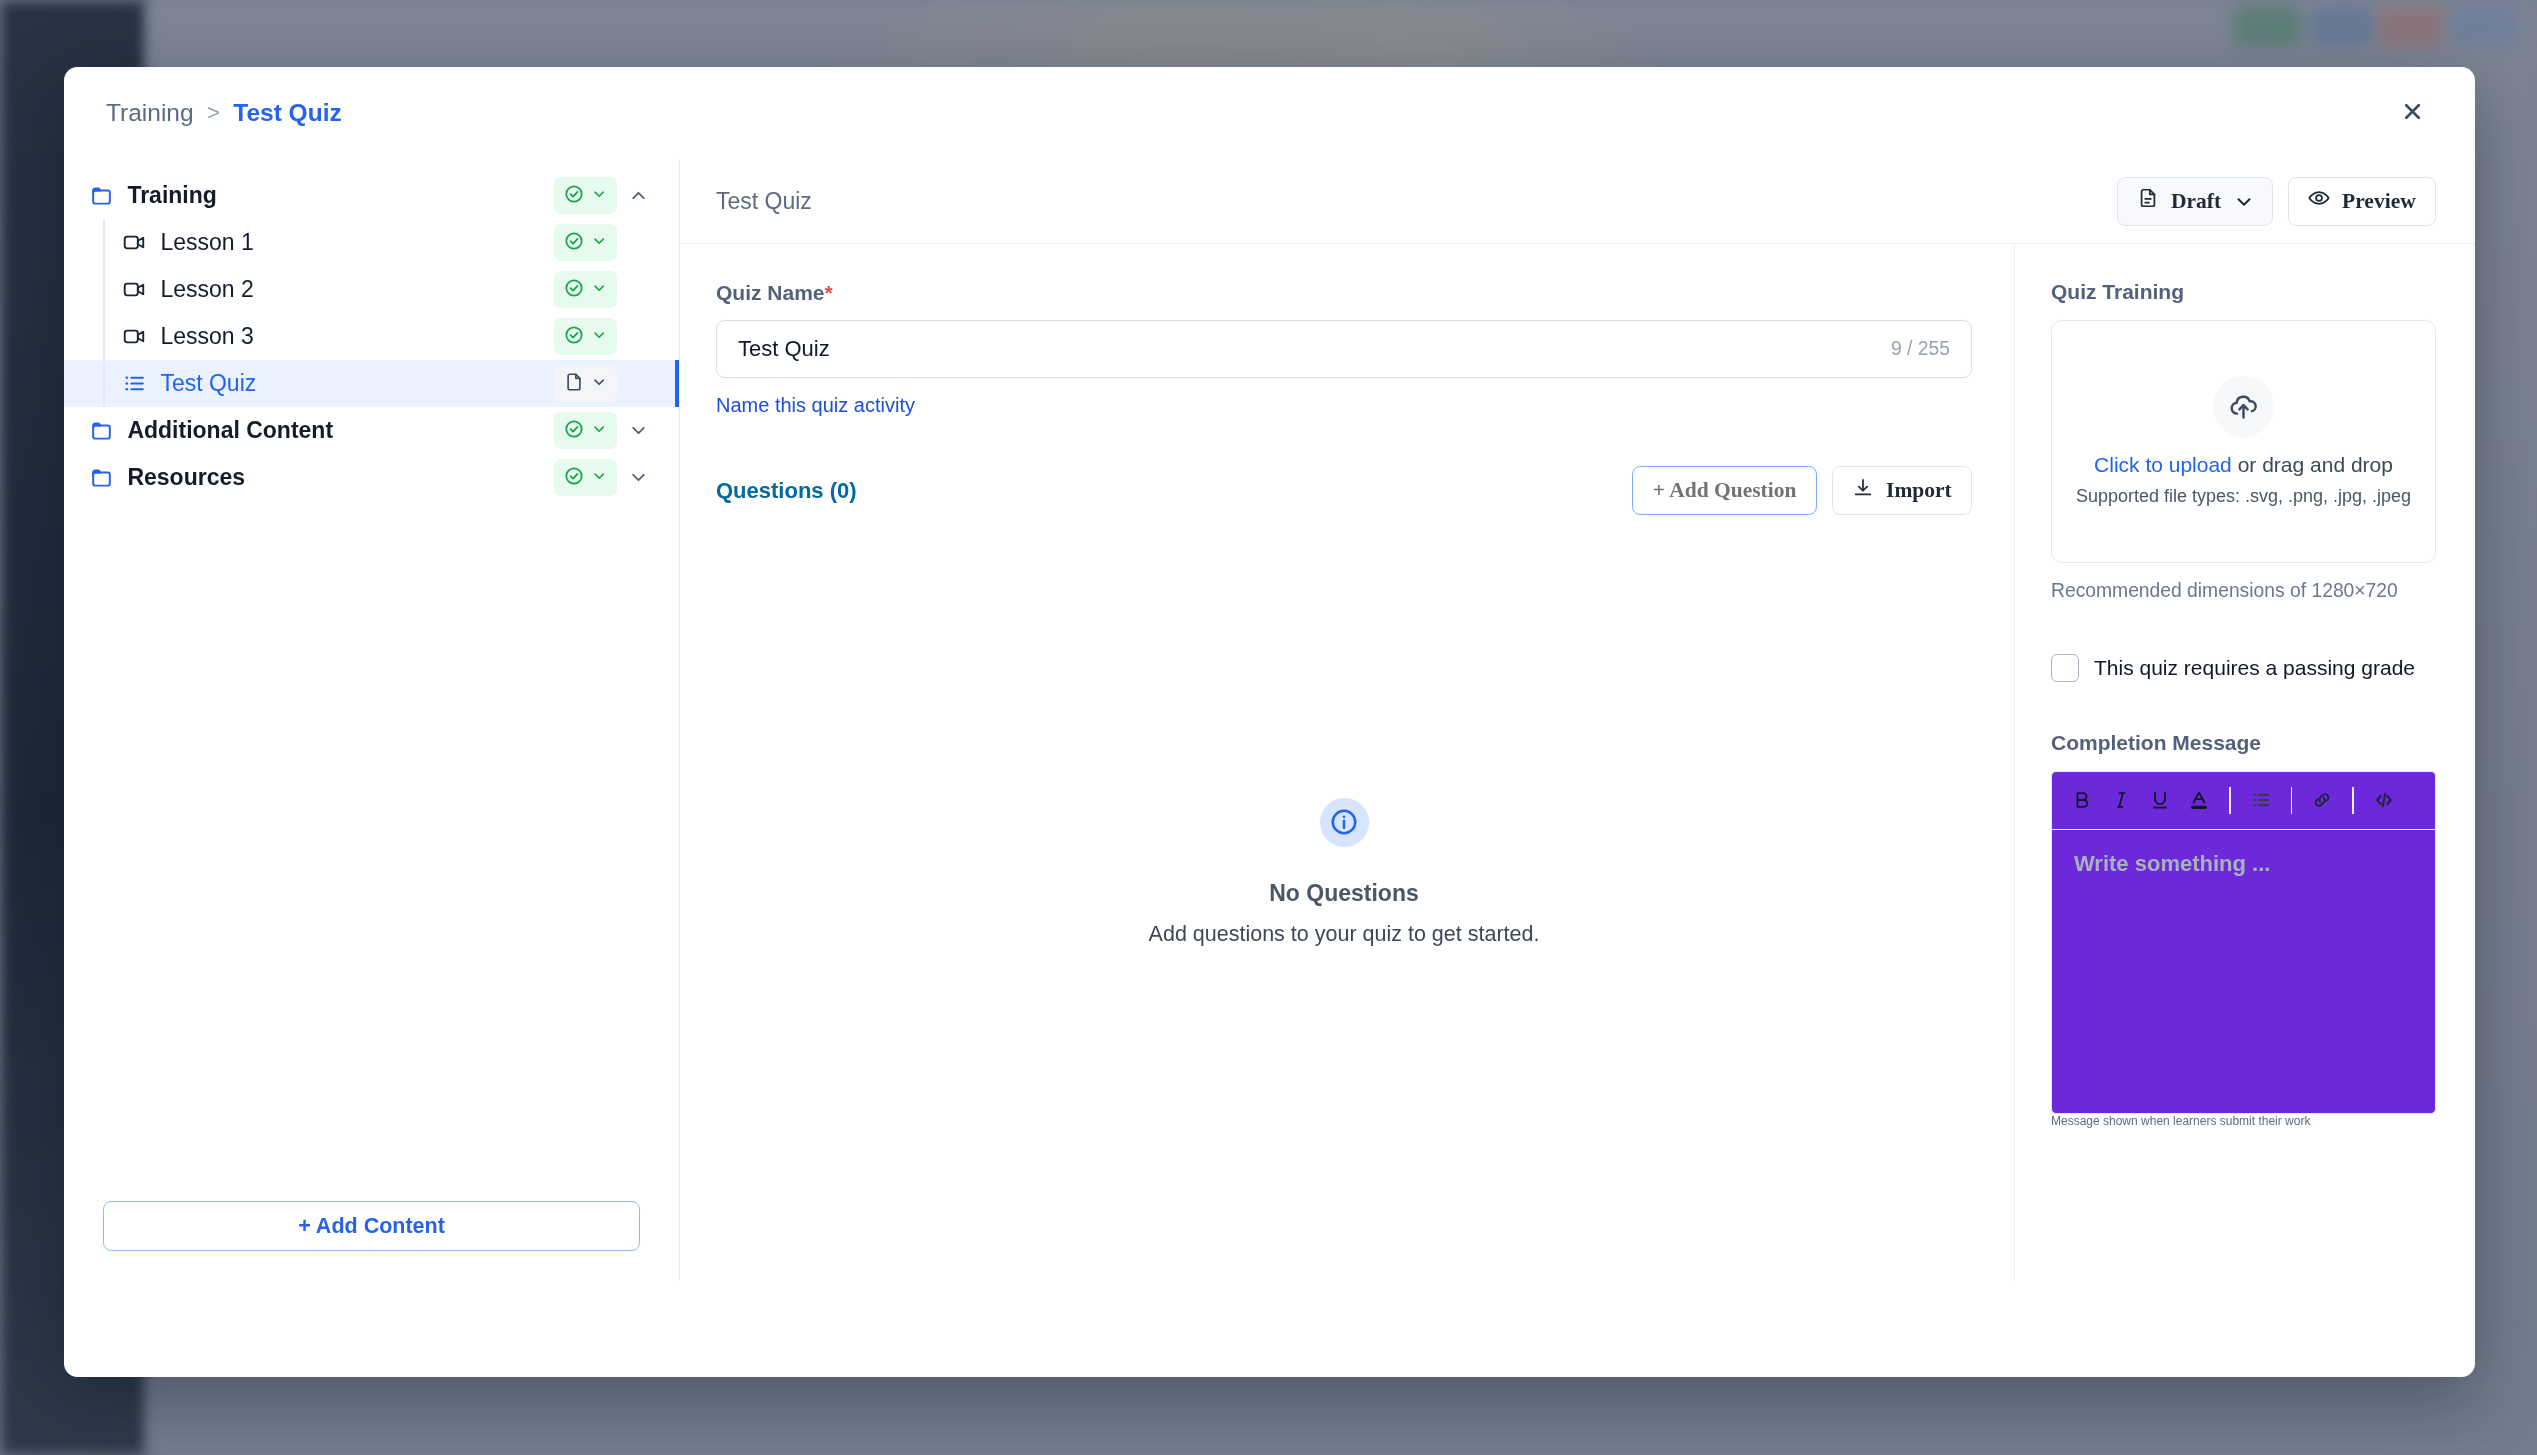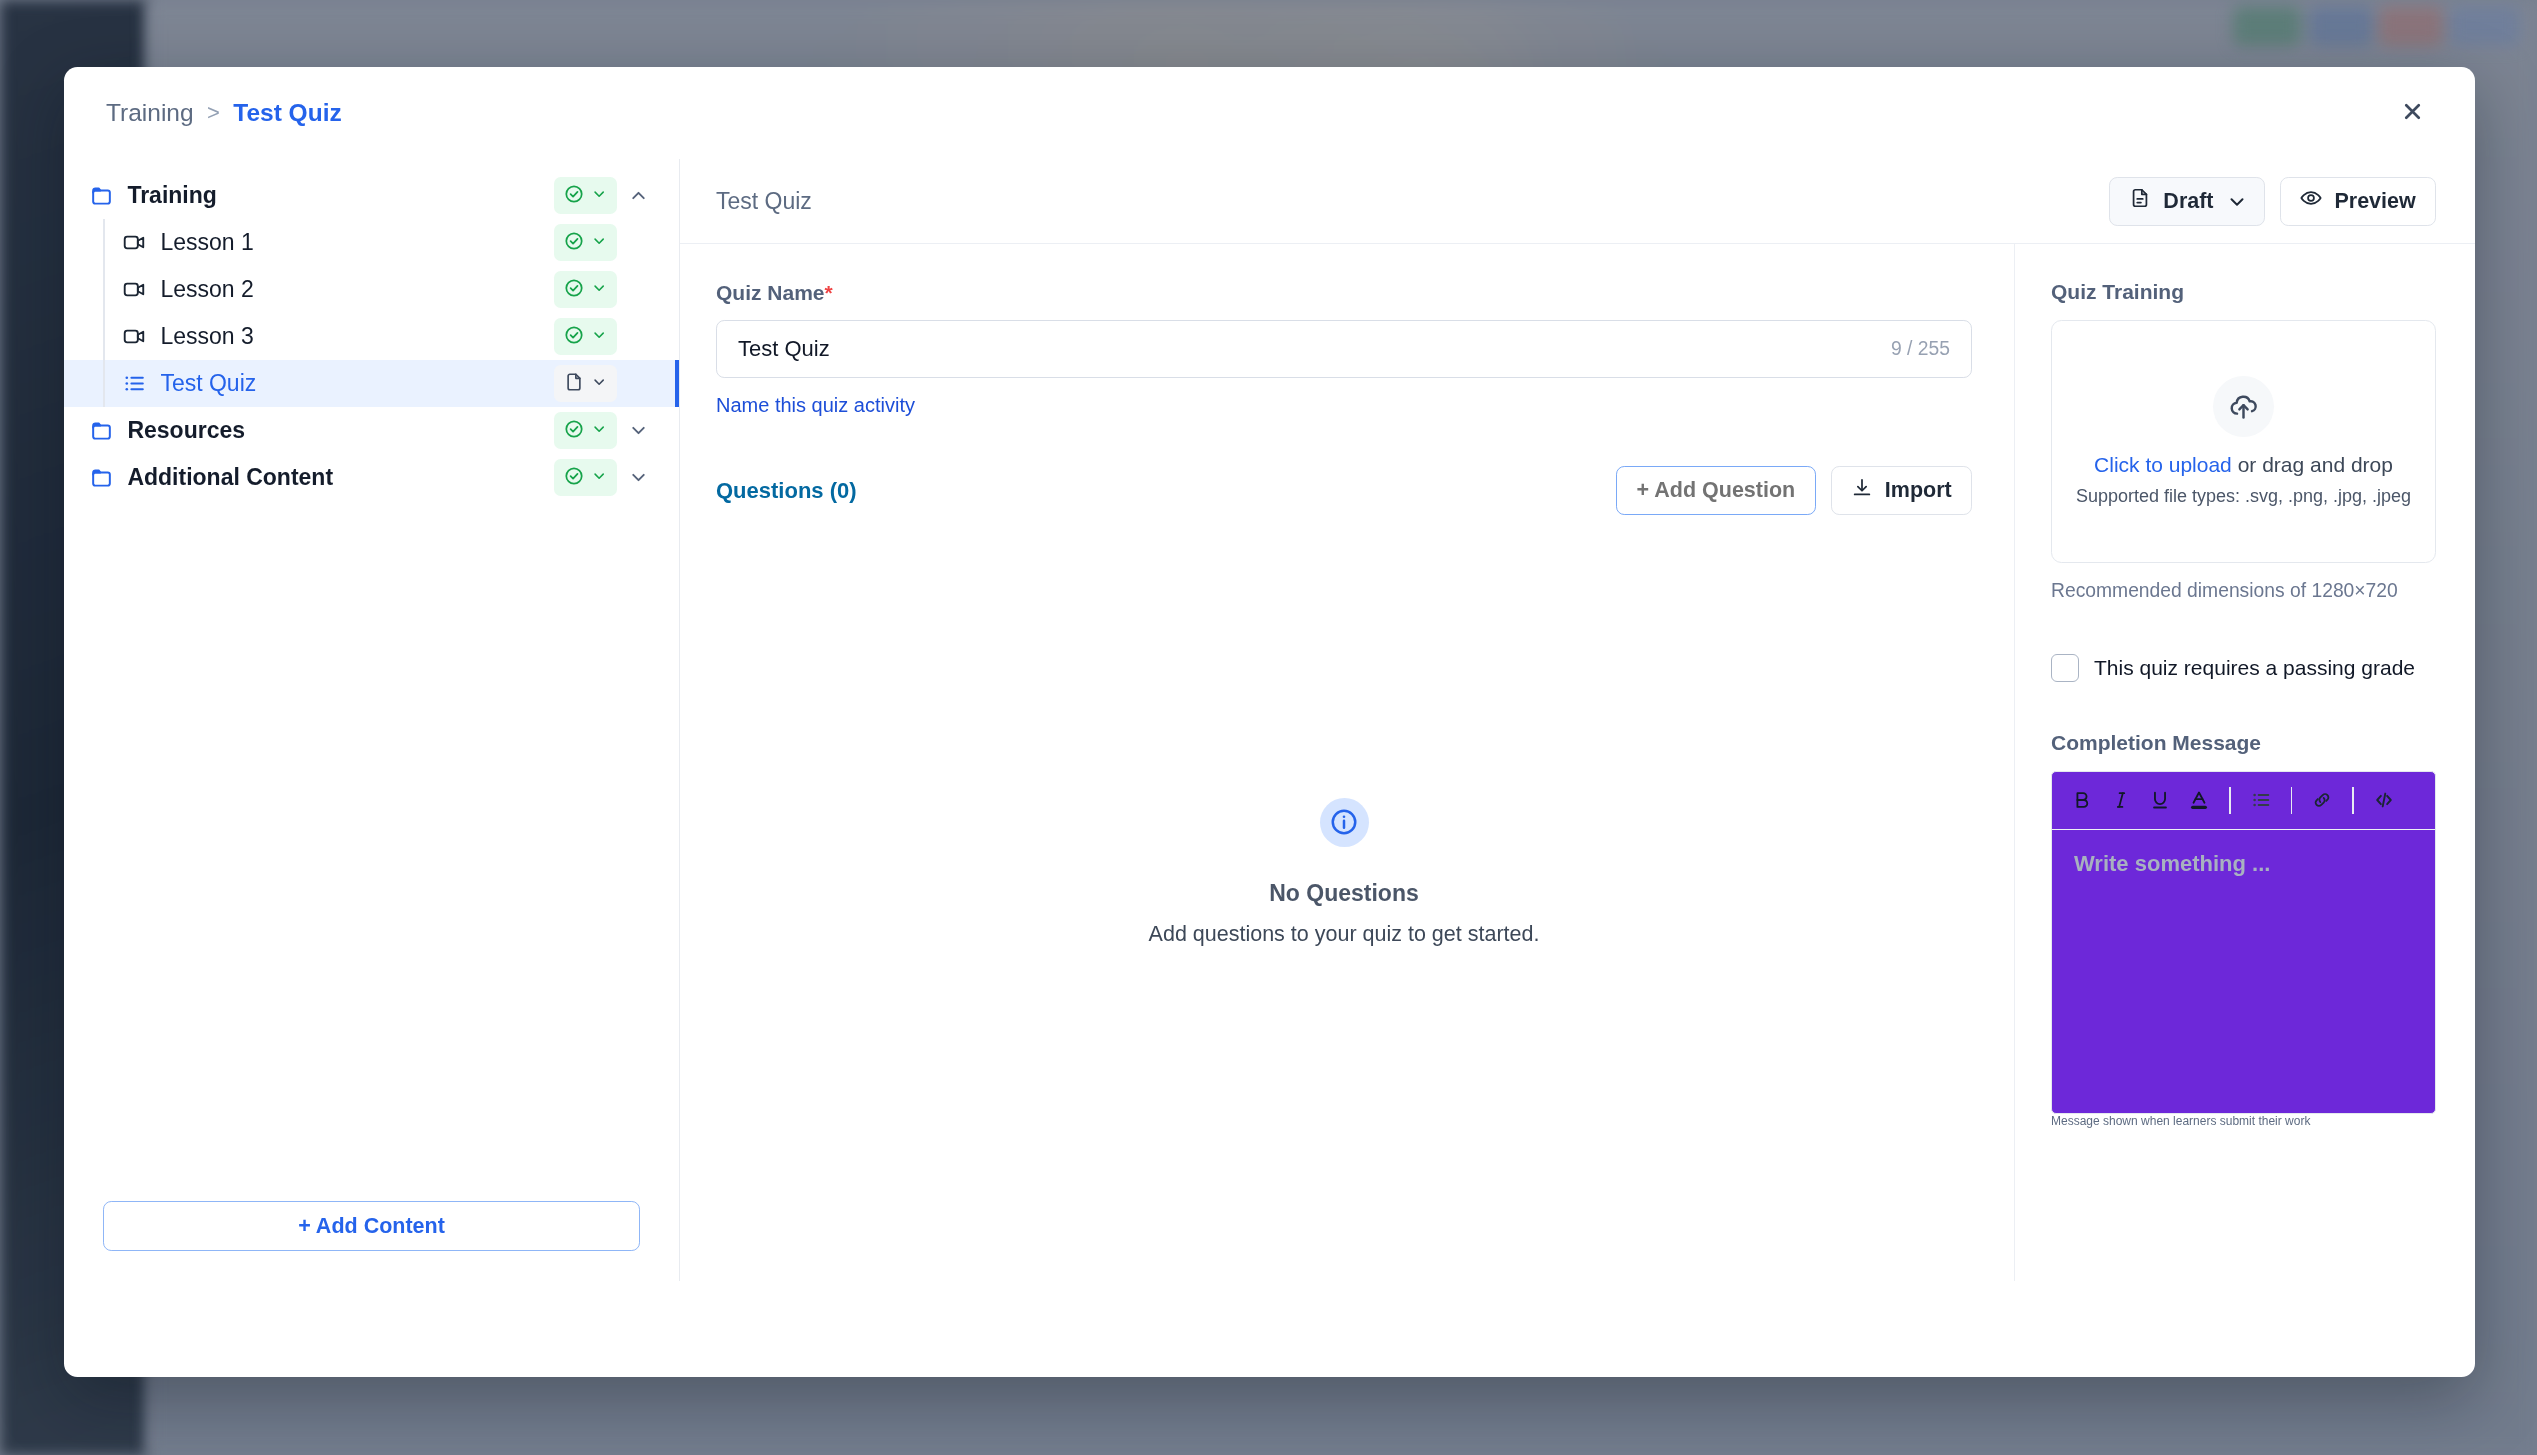--- a/index.html
+++ b/index.html
@@ -153,7 +153,7 @@
   .btn.soft { background: #f7f9fc; }
   .btn svg { width: 22px; height: 22px; flex: 0 0 22px; }
   .btn .caret { width: 19.3px; height: 19.3px; flex: 0 0 19.3px; }
-  .btn .lbl { font-weight: 700; white-space: nowrap; }
+  .btn .lbl { font-weight: 700; white-space: nowrap; font-family: Liberation Serif, serif; }
 
   .editor-columns { flex: 1 1 auto; display: flex; min-height: 0; }
 

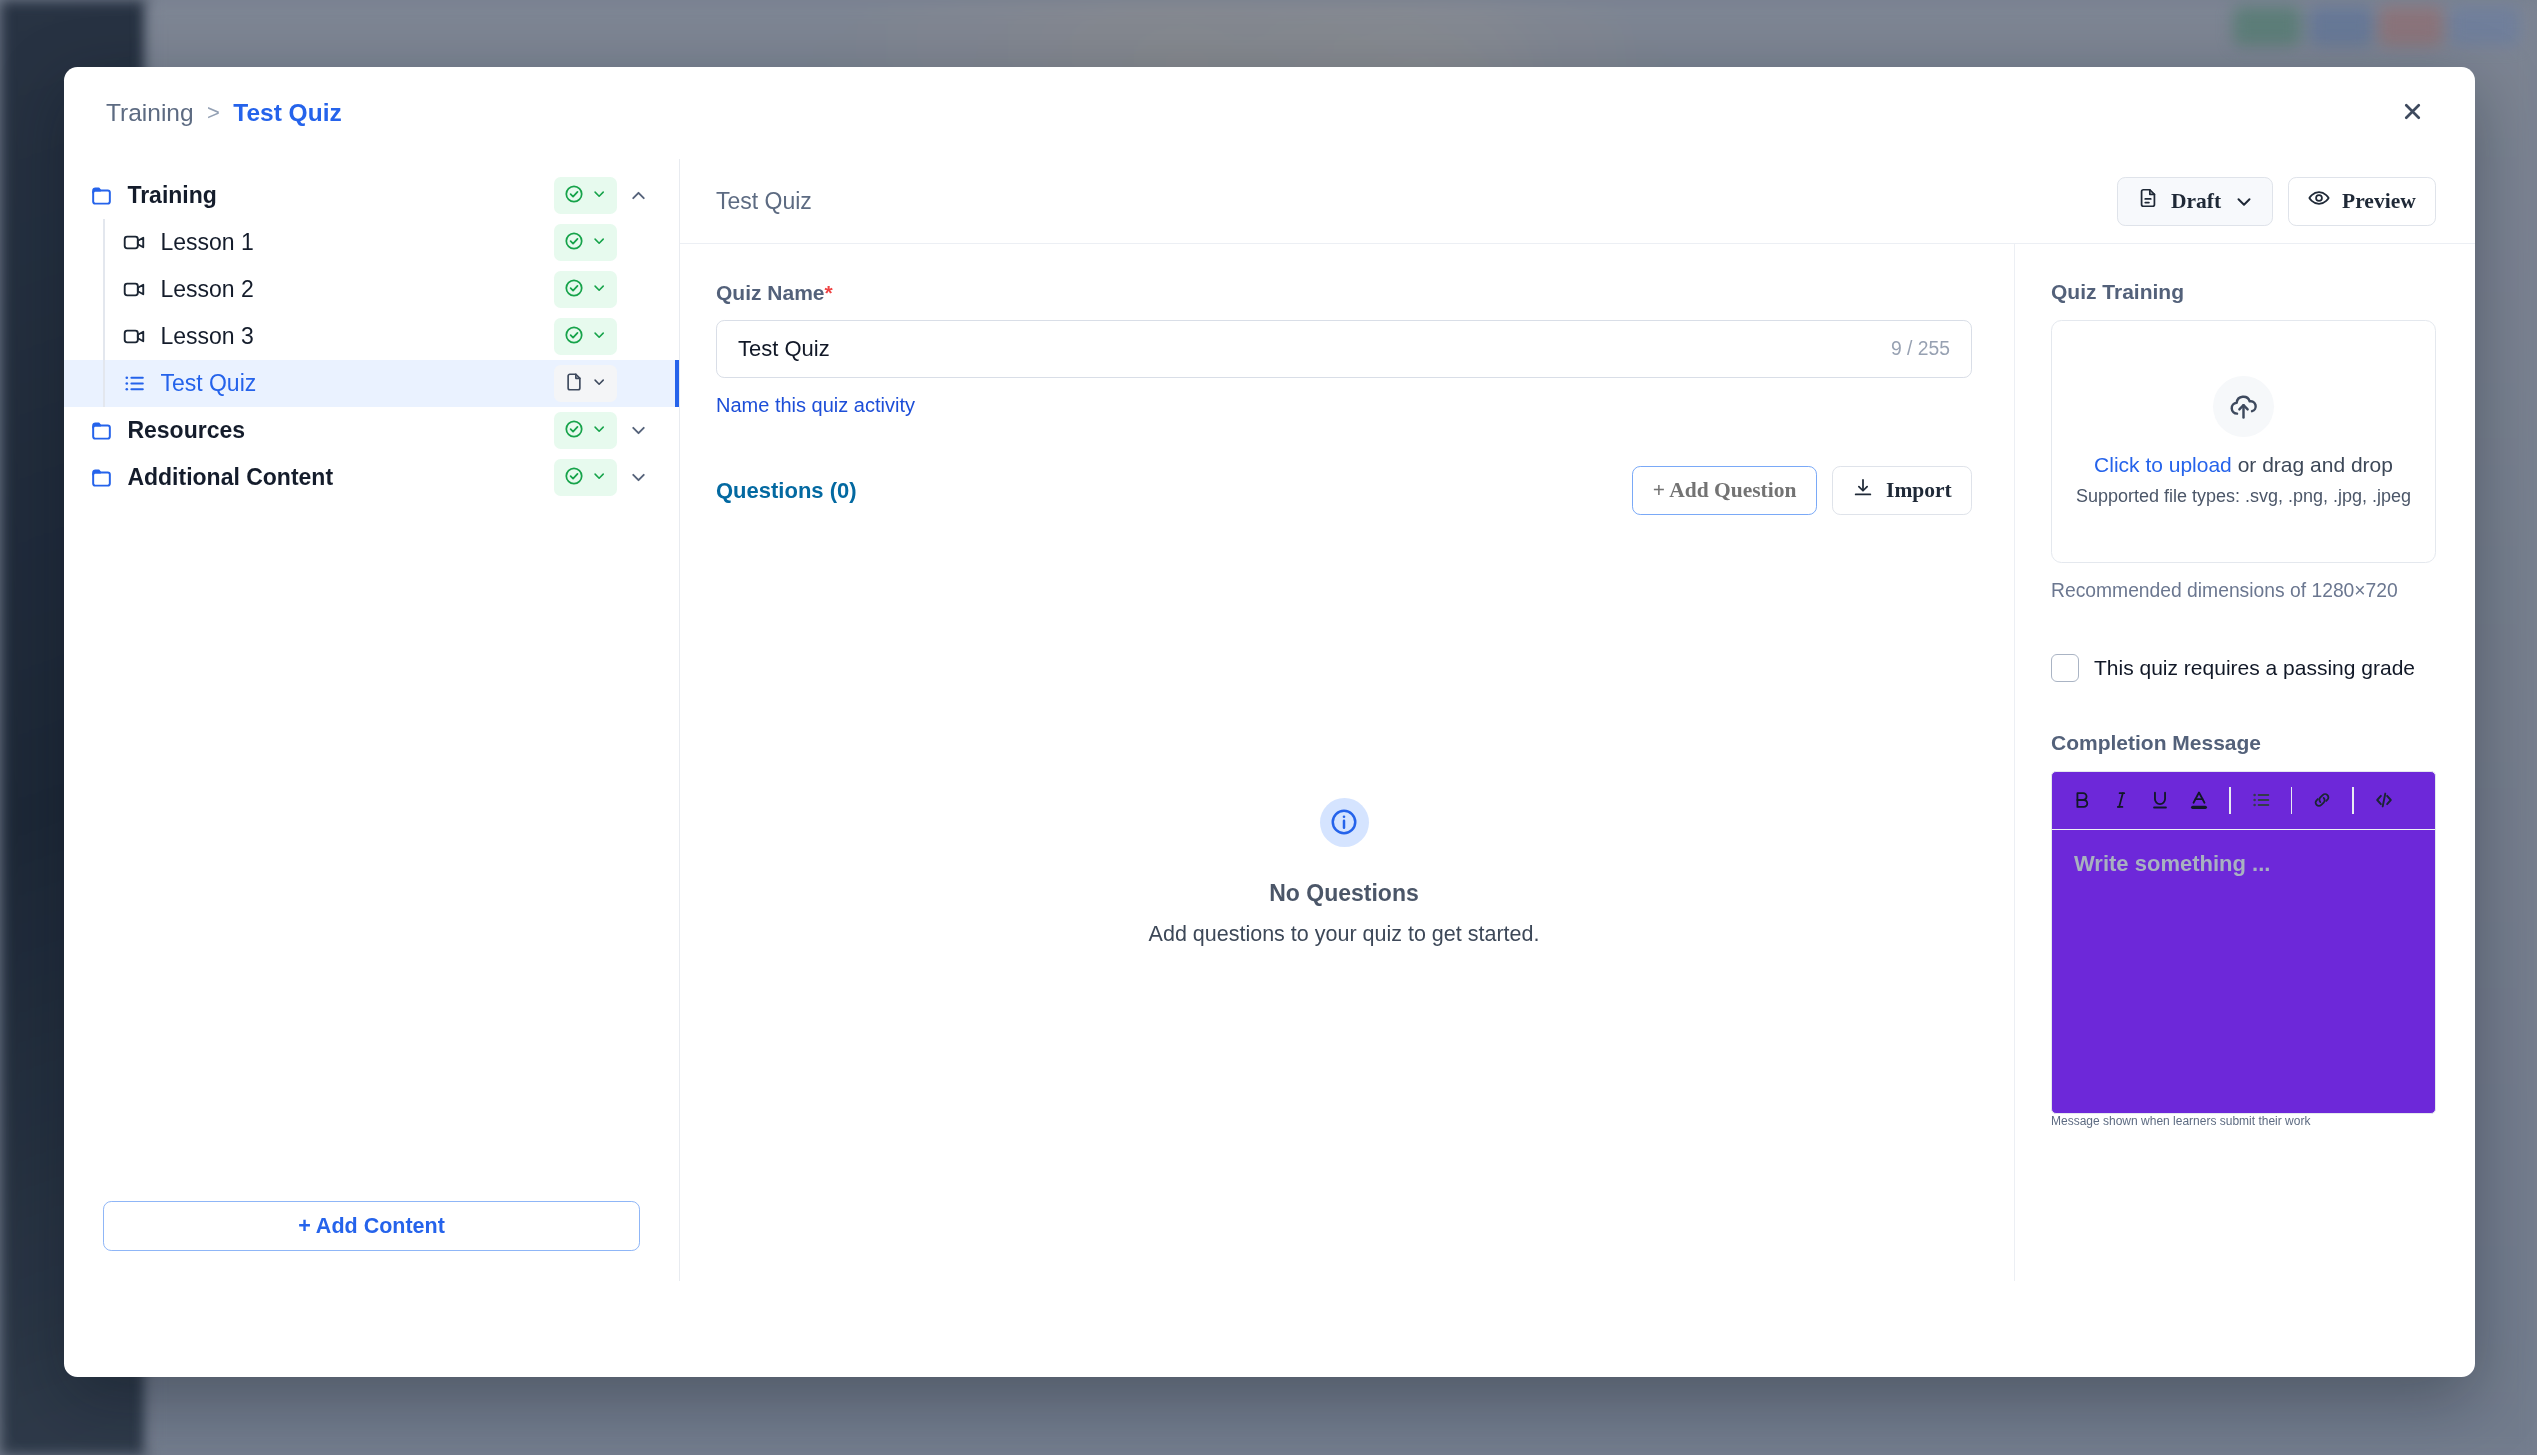--- a/index.html
+++ b/index.html
@@ -419,7 +419,7 @@
                 <path d="M4 9.1a1.9 1.9 0 0 1 1.9-1.9H18a2 2 0 0 1 2 2v8.6a2 2 0 0 1-2 2H6a2 2 0 0 1-2-2z"></path>
               </svg>
             </span>
-            <span class="tree-label">Resources</span>
+            <span class="tree-label">Additional Content</span>
             <div class="status-pill">
               <span><svg class="state" viewBox="0 0 24 24" fill="none" stroke="#16a34a" stroke-width="1.9" stroke-linecap="round" stroke-linejoin="round">
                   <circle cx="12" cy="12" r="8.4"></circle>
@@ -442,7 +442,7 @@
                 <path d="M4 9.1a1.9 1.9 0 0 1 1.9-1.9H18a2 2 0 0 1 2 2v8.6a2 2 0 0 1-2 2H6a2 2 0 0 1-2-2z"></path>
               </svg>
             </span>
-            <span class="tree-label">Additional Content</span>
+            <span class="tree-label">Resources</span>
             <div class="status-pill">
               <span><svg class="state" viewBox="0 0 24 24" fill="none" stroke="#16a34a" stroke-width="1.9" stroke-linecap="round" stroke-linejoin="round">
                   <circle cx="12" cy="12" r="8.4"></circle>

